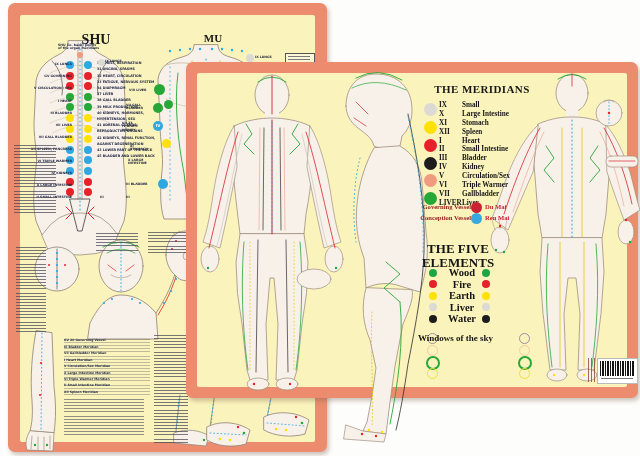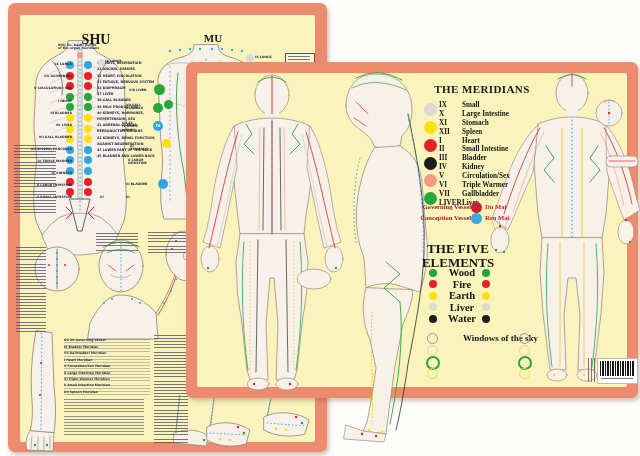--- a/index.html
+++ b/index.html
@@ -26,7 +26,7 @@
   .vmai{position:absolute;font:bold 6.6px "Liberation Serif",serif;color:#c52531;left:299px;white-space:nowrap}
   .etitle{position:absolute;font:bold 13px/1.05 "Liberation Serif",serif;color:#141414;text-align:center;white-space:pre-line}
   .elab{position:absolute;font:bold 10.5px "Liberation Serif",serif;color:#141414;text-align:center;width:60px;left:246px}
-  .slab{position:absolute;font:bold 9px "Liberation Serif",serif;color:#141414;text-align:right;width:120px;left:232px;white-space:nowrap}
+  .slab{position:absolute;font:bold 9px "Liberation Serif",serif;color:#141414;text-align:left;width:120px;left:232px;white-space:nowrap}
   .bh div{font:700 6.2px/12.9px "DejaVu Sans",sans-serif;color:#232a4a;white-space:nowrap}
   .ind div{font:600 6.6px/12.4px "DejaVu Sans",sans-serif;color:#1d2440;white-space:nowrap}
   .shul div{font:600 6.4px/24.2px "DejaVu Sans",sans-serif;color:#1d2440;white-space:nowrap}

